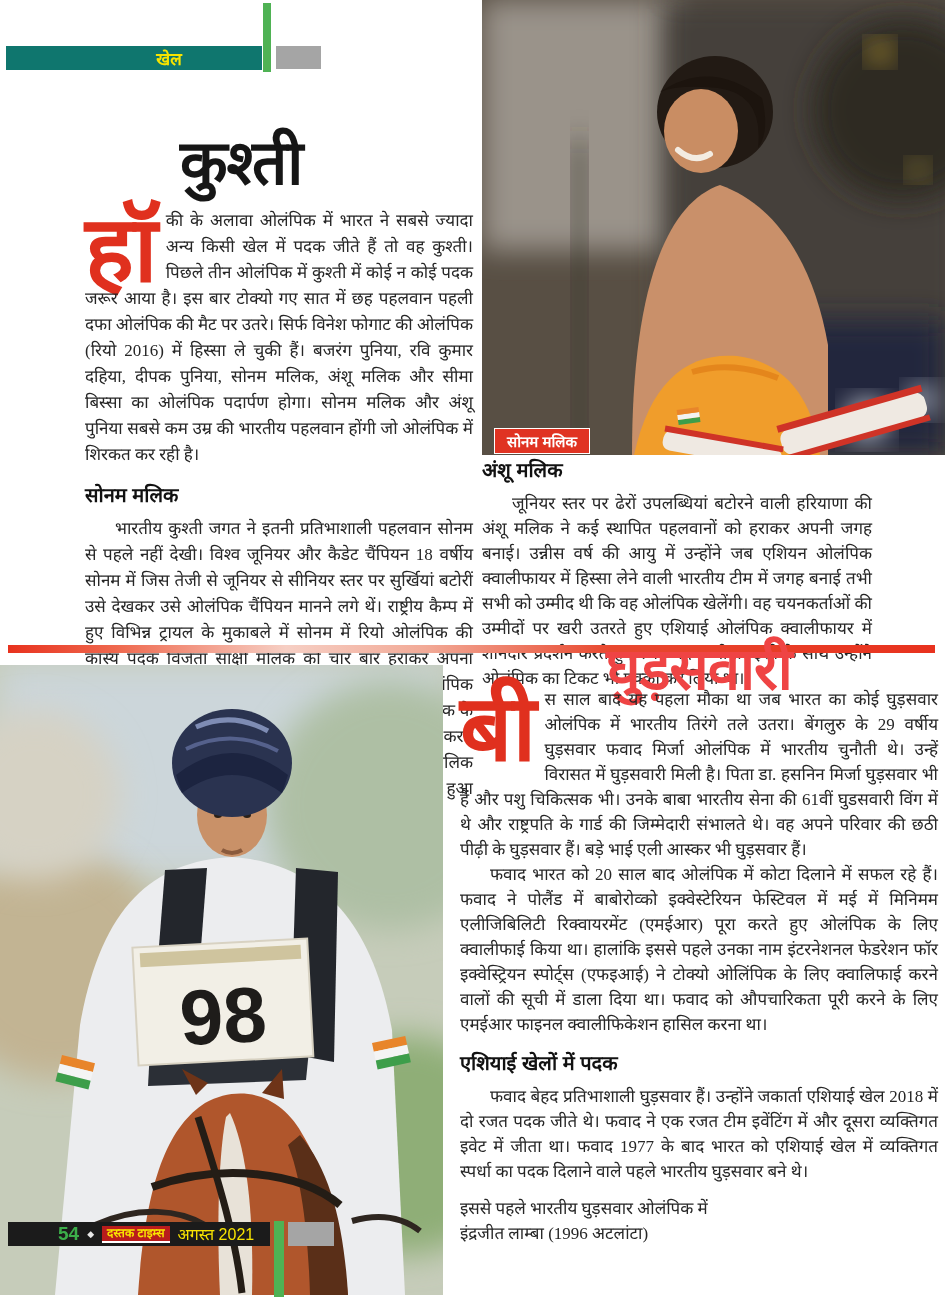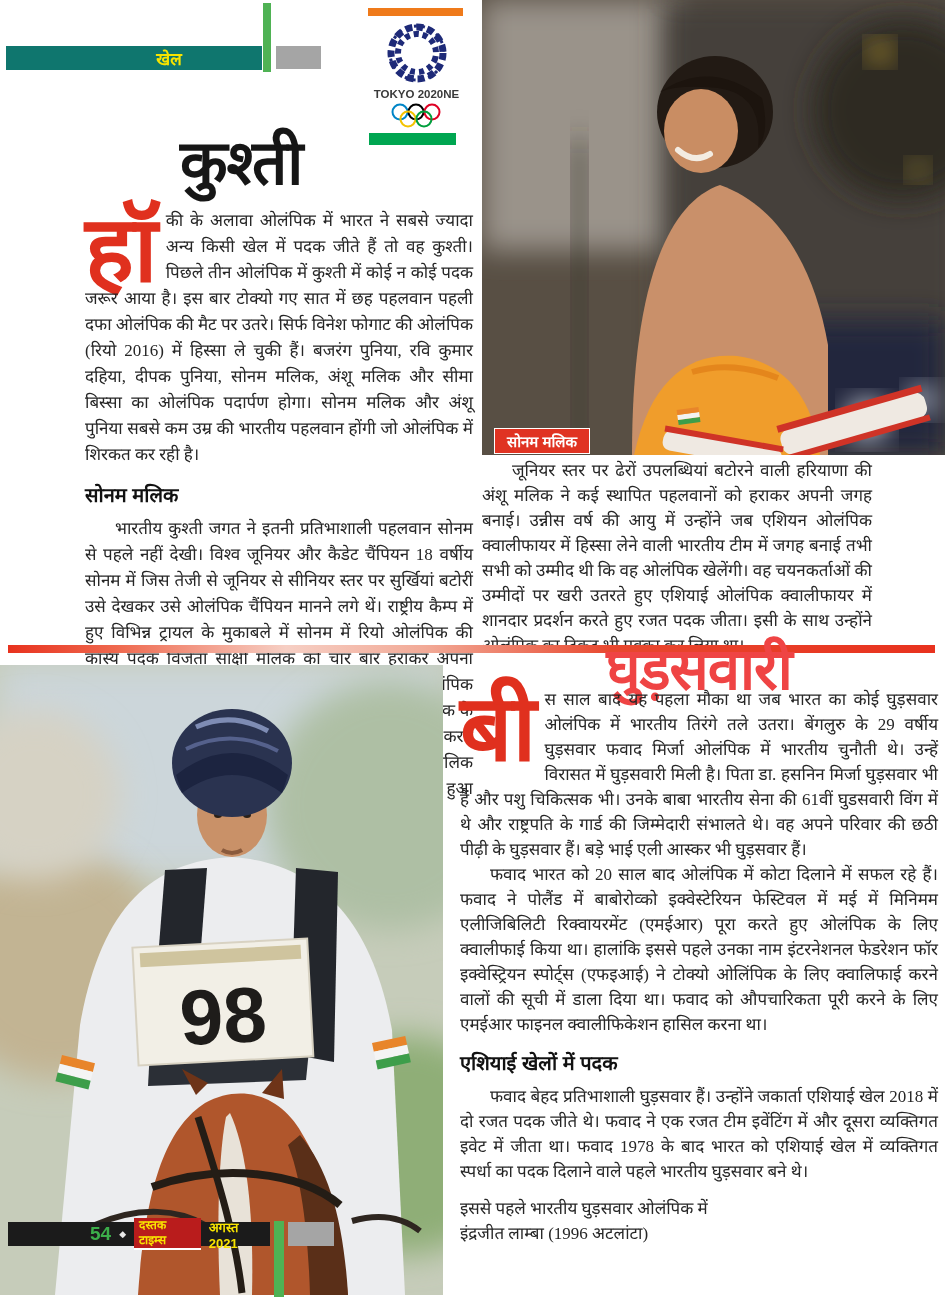--- a/index.html
+++ b/index.html
@@ -71,27 +71,6 @@
   <div class="hdr-green"></div>
   <div class="hdr-gray"></div>
 
-  <div class="tokyo">
-    <div class="bar-top"></div>
-    <div class="emblem">
-      <svg width="62" height="66" viewBox="0 0 62 66">
-        <circle cx="31" cy="33" r="26" fill="none" stroke="#1e2a78" stroke-width="7" stroke-dasharray="7 4"></circle>
-        <circle cx="31" cy="33" r="19" fill="none" stroke="#1e2a78" stroke-width="6" stroke-dasharray="5 4" transform="rotate(14 31 33)"></circle>
-        <circle cx="31" cy="33" r="27" fill="none" stroke="#1e2a78" stroke-width="3" stroke-dasharray="3 5" transform="rotate(-9 31 33)"></circle>
-      </svg>
-    </div>
-    <div class="brand">TOKYO 2020NE</div>
-    <div class="rings">
-      <svg width="58" height="26" viewBox="0 0 58 26">
-        <circle cx="13" cy="9" r="7.5" fill="none" stroke="#0085c7" stroke-width="2"></circle>
-        <circle cx="29" cy="9" r="7.5" fill="none" stroke="#000000" stroke-width="2"></circle>
-        <circle cx="45" cy="9" r="7.5" fill="none" stroke="#df0024" stroke-width="2"></circle>
-        <circle cx="21" cy="16" r="7.5" fill="none" stroke="#f4c300" stroke-width="2"></circle>
-        <circle cx="37" cy="16" r="7.5" fill="none" stroke="#009f3d" stroke-width="2"></circle>
-      </svg>
-    </div>
-    <div class="bar-bot"></div>
-  </div>
 
   <div class="photo photo-wrestler">
     <svg width="463" height="455" viewBox="0 0 463 455">

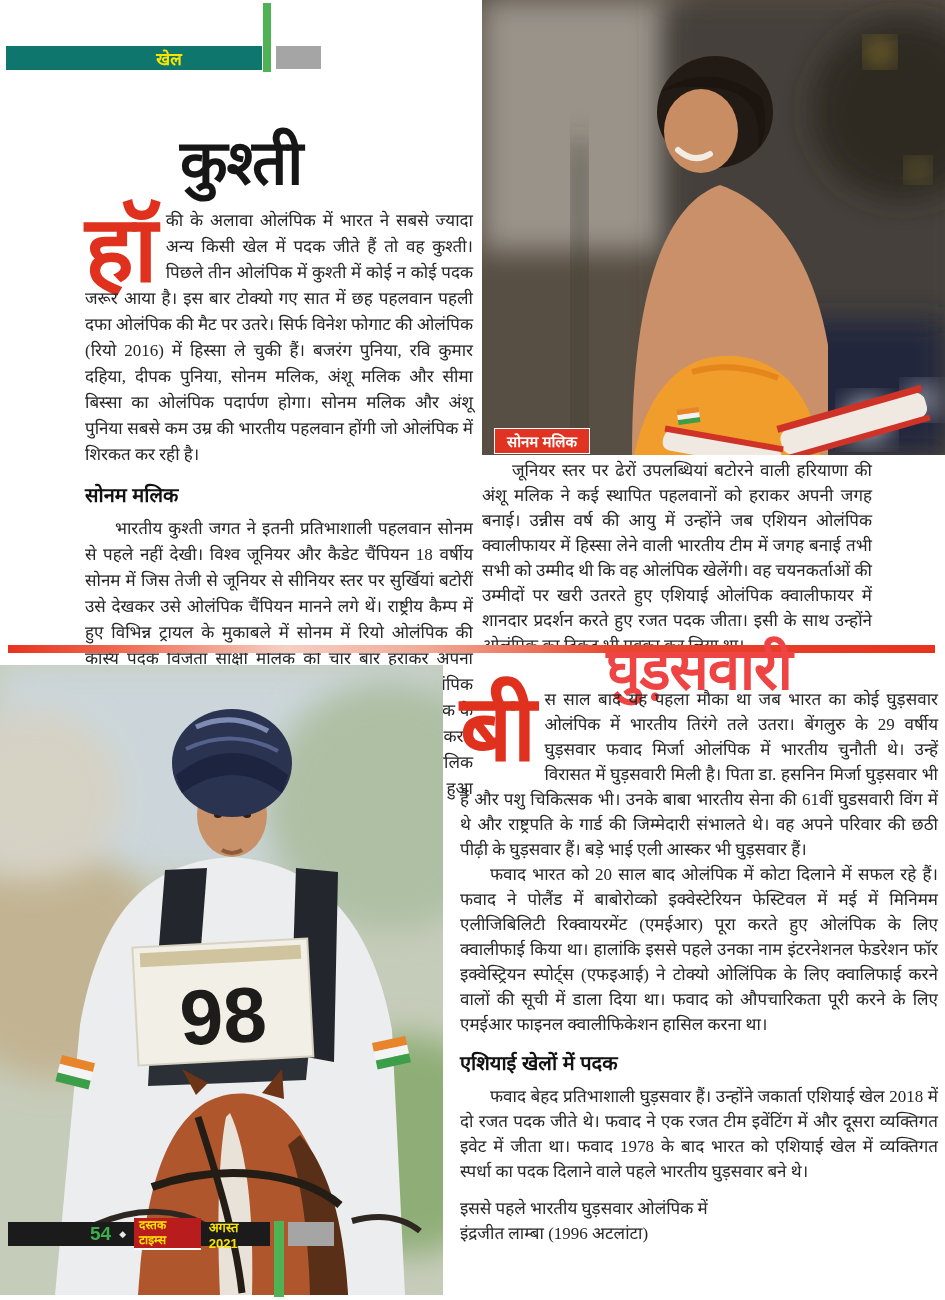--- a/index.html
+++ b/index.html
@@ -126,6 +126,7 @@
   </div>
 
   <div class="col col-b">
+    <h2 class="sec" style="margin-top:0;">अंशू मलिक</h2>
     <p class="para-indent">जूनियर स्तर पर ढेरों उपलब्धियां बटोरने वाली हरियाणा की अंशू मलिक ने कई स्थापित पहलवानों को हराकर अपनी जगह बनाई। उन्नीस वर्ष की आयु में उन्होंने जब एशियन ओलंपिक क्वालीफायर में हिस्सा लेने वाली भारतीय टीम में जगह बनाई तभी सभी को उम्मीद थी कि वह ओलंपिक खेलेंगी। वह चयनकर्ताओं की उम्मीदों पर खरी उतरते हुए एशियाई ओलंपिक क्वालीफायर में शानदार प्रदर्शन करते हुए रजत पदक जीता। इसी के साथ उन्होंने ओलंपिक का टिकट भी पक्का कर लिया था।</p>
   </div>
 

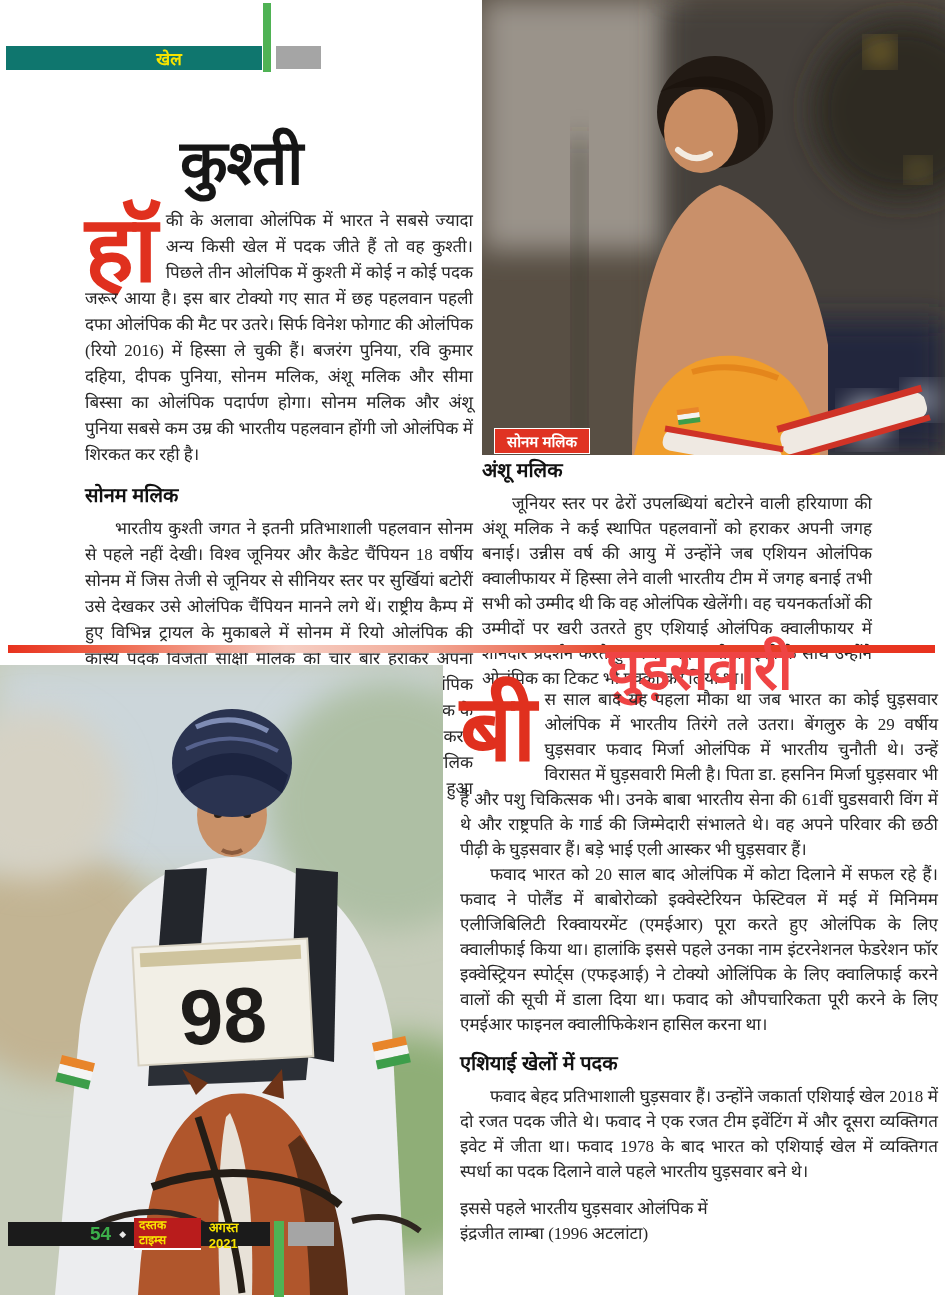--- a/index.html
+++ b/index.html
@@ -196,7 +196,7 @@
     <p><span class="dropcap">बी</span><span>स साल बाद यह पहला मौका था जब भारत का कोई घुड़सवार ओलंपिक में भारतीय तिरंगे तले उतरा। बेंगलुरु के 29 वर्षीय घुड़सवार फवाद मिर्जा ओलंपिक में भारतीय चुनौती थे। उन्हें विरासत में घुड़सवारी मिली है। पिता डा. हसनिन मिर्जा घुड़सवार भी हैं और पशु चिकित्सक भी। उनके बाबा भारतीय सेना की 61वीं घुडसवारी विंग में थे और राष्ट्रपति के गार्ड की जिम्मेदारी संभालते थे। वह अपने परिवार की छठी पीढ़ी के घुड़सवार हैं। बड़े भाई एली आस्कर भी घुड़सवार हैं।</span></p>
     <p class="para-indent">फवाद भारत को 20 साल बाद ओलंपिक में कोटा दिलाने में सफल रहे हैं। फवाद ने पोलैंड में बाबोरोव्को इक्वेस्टेरियन फेस्टिवल में मई में मिनिमम एलीजिबिलिटी रिक्वायरमेंट (एमईआर) पूरा करते हुए ओलंपिक के लिए क्वालीफाई किया था। हालांकि इससे पहले उनका नाम इंटरनेशनल फेडरेशन फॉर इक्वेस्ट्रियन स्पोर्ट्स (एफइआई) ने टोक्यो ओलिंपिक के लिए क्वालिफाई करने वालों की सूची में डाला दिया था। फवाद को औपचारिकता पूरी करने के लिए एमईआर फाइनल क्वालीफिकेशन हासिल करना था।</p>
     <h2 class="sec">एशियाई खेलों में पदक</h2>
-    <p class="para-indent">फवाद बेहद प्रतिभाशाली घुड़सवार हैं। उन्होंने जकार्ता एशियाई खेल 2018 में दो रजत पदक जीते थे। फवाद ने एक रजत टीम इवेंटिंग में और दूसरा व्यक्तिगत इवेट में जीता था। फवाद 1978 के बाद भारत को एशियाई खेल में व्यक्तिगत स्पर्धा का पदक दिलाने वाले पहले भारतीय घुड़सवार बने थे।</p>
+    <p class="para-indent">फवाद बेहद प्रतिभाशाली घुड़सवार हैं। उन्होंने जकार्ता एशियाई खेल 2018 में दो रजत पदक जीते थे। फवाद ने एक रजत टीम इवेंटिंग में और दूसरा व्यक्तिगत इवेट में जीता था। फवाद 1977 के बाद भारत को एशियाई खेल में व्यक्तिगत स्पर्धा का पदक दिलाने वाले पहले भारतीय घुड़सवार बने थे।</p>
     <p class="closing" style="margin-top:12px;">इससे पहले भारतीय घुड़सवार ओलंपिक में</p>
     <p class="closing">इंद्रजीत लाम्बा (1996 अटलांटा)</p>
   </div>

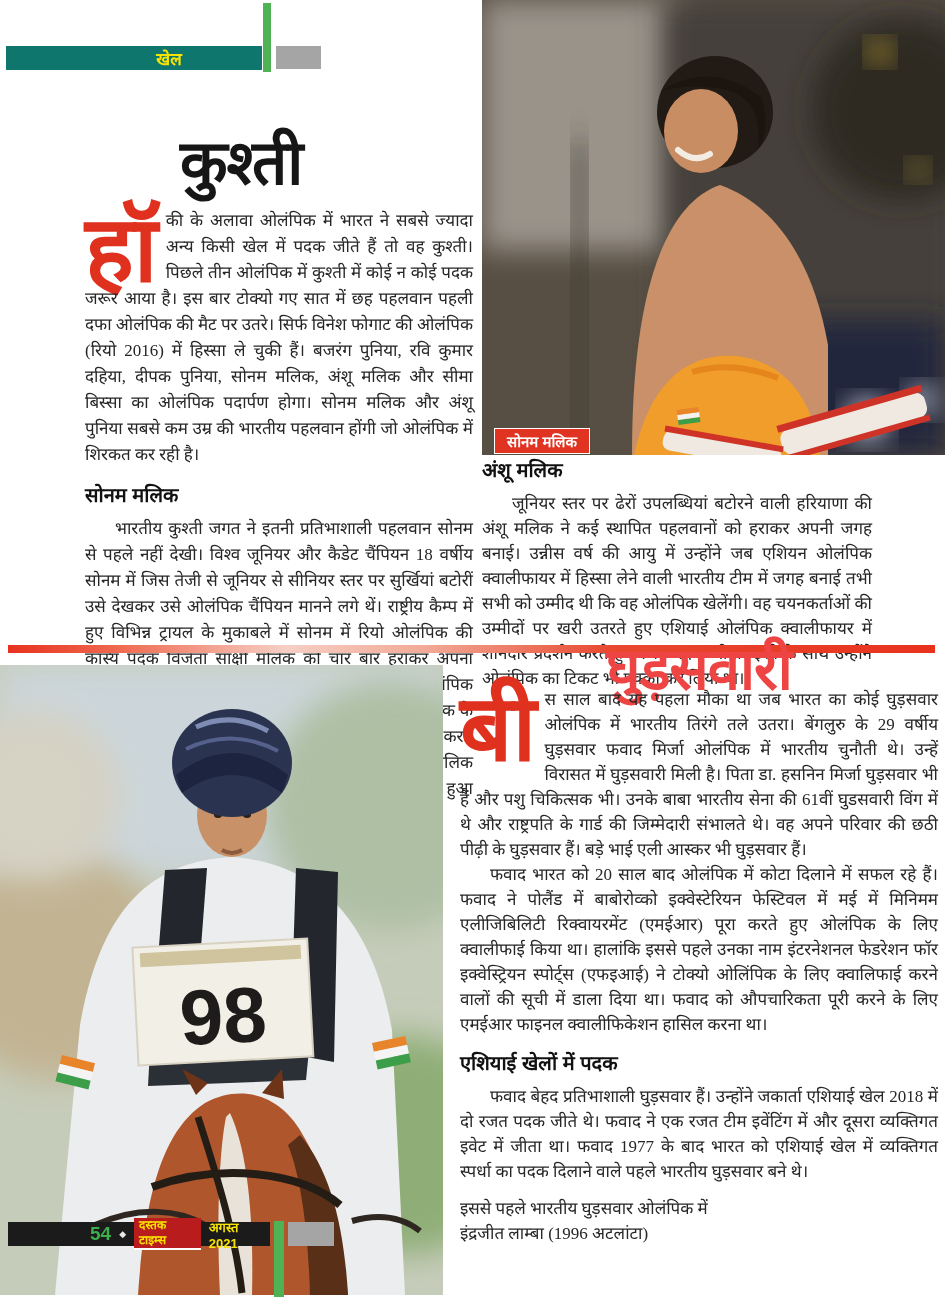--- a/index.html
+++ b/index.html
@@ -50,7 +50,7 @@
                  padding:2px 12px;}
   
   .footer-bar{position:absolute;left:8px;top:1222px;width:262px;height:24px;background:#1b1b1b;
-              display:flex;align-items:center;gap:8px;padding-left:82px;box-sizing:border-box;z-index:5;
+              display:flex;align-items:center;gap:8px;padding-left:50px;box-sizing:border-box;z-index:5;
               font-family:"Liberation Sans",sans-serif;}
   .footer-bar .pnum{color:#3cae4a;font-weight:bold;font-size:19px;}
   .footer-bar .sep{color:#e8e8e8;font-size:9px;}

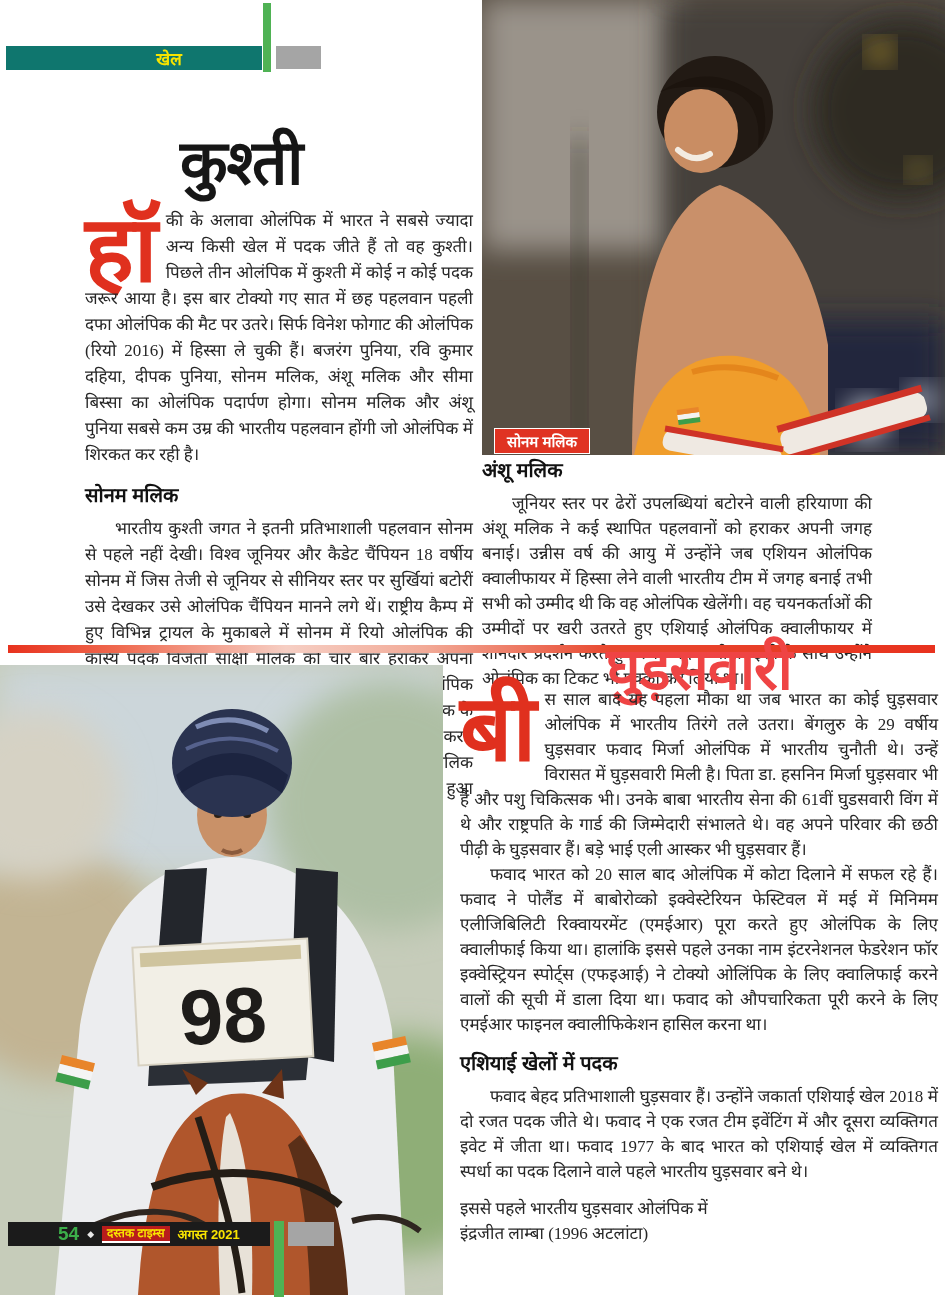--- a/index.html
+++ b/index.html
@@ -56,7 +56,7 @@
   .footer-bar .sep{color:#e8e8e8;font-size:9px;}
   .footer-bar .mag{background:#b91c1c;color:#f8e400;font-weight:bold;font-size:12px;padding:0 5px;
                    border-bottom:2px solid #fff;line-height:15px;}
-  .footer-bar .date{color:#f8e400;font-weight:bold;font-size:13px;}
+  .footer-bar .date{color:#f8e400;font-weight:normal;font-size:16px;}
   .ftr-green{position:absolute;left:274px;top:1221px;width:10px;height:76px;background:#4fb254;z-index:6;}
   .ftr-gray{position:absolute;left:288px;top:1222px;width:46px;height:24px;background:#a5a5a5;z-index:6;}
 </style>

